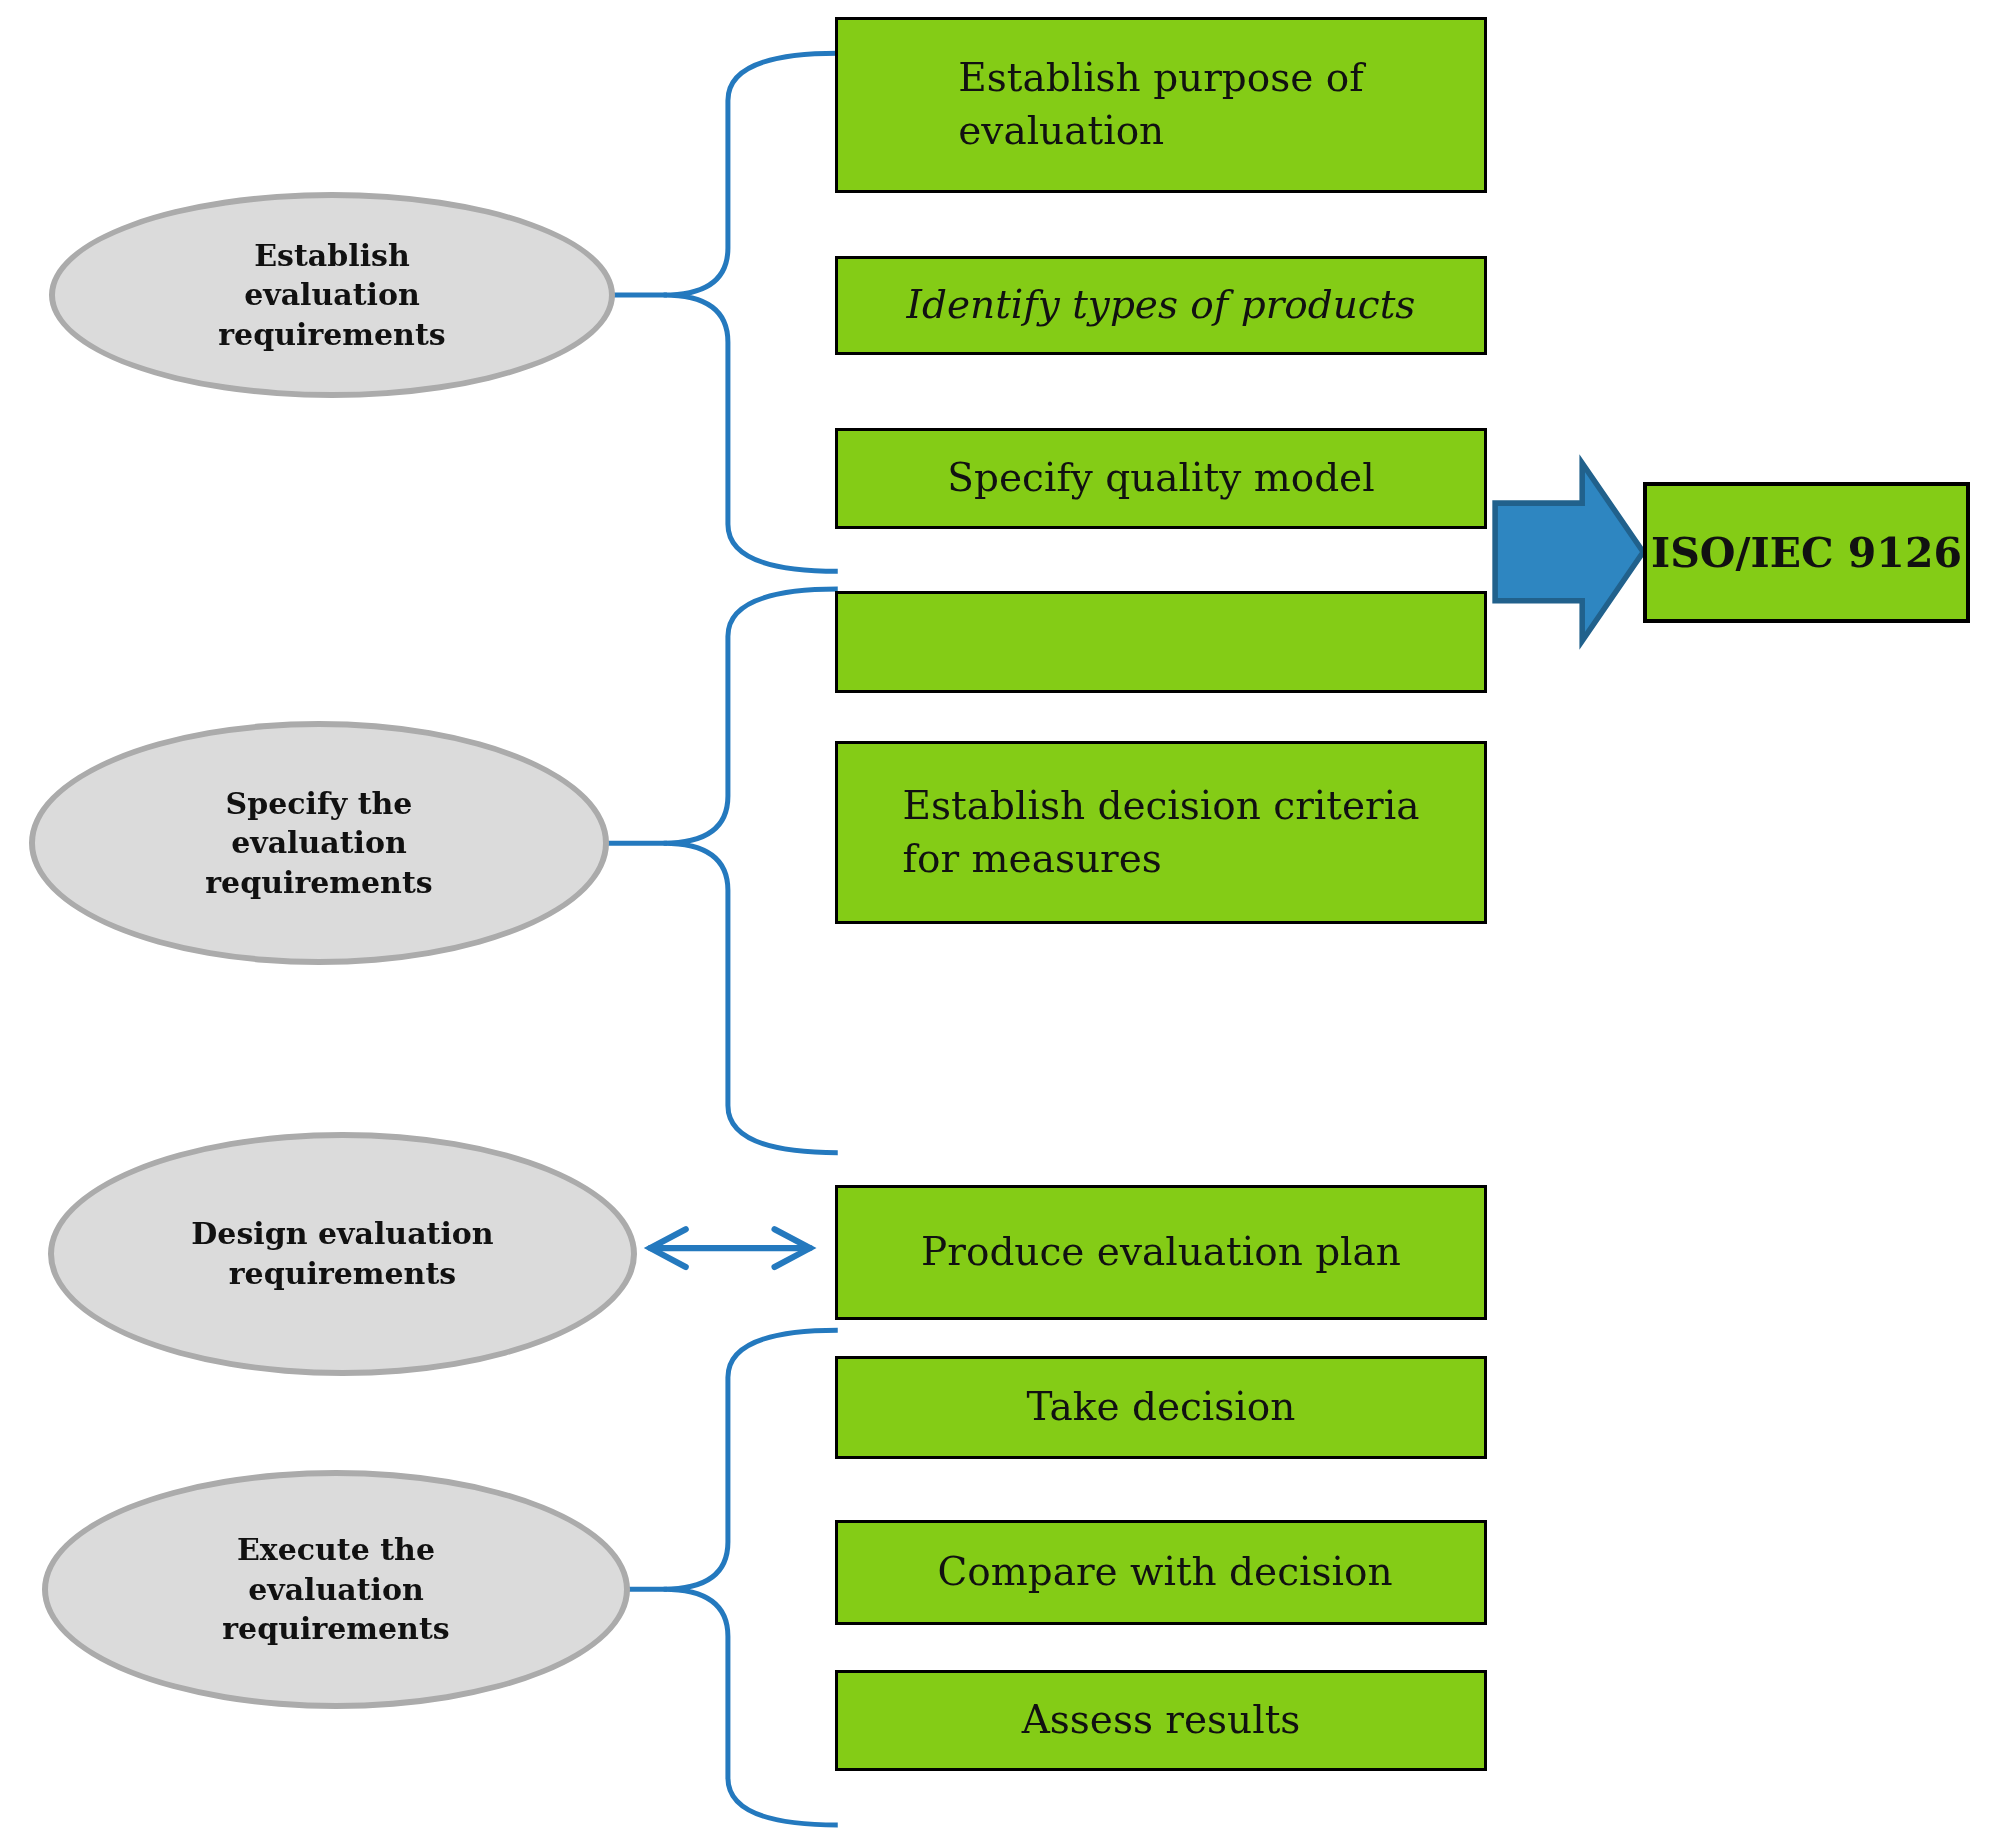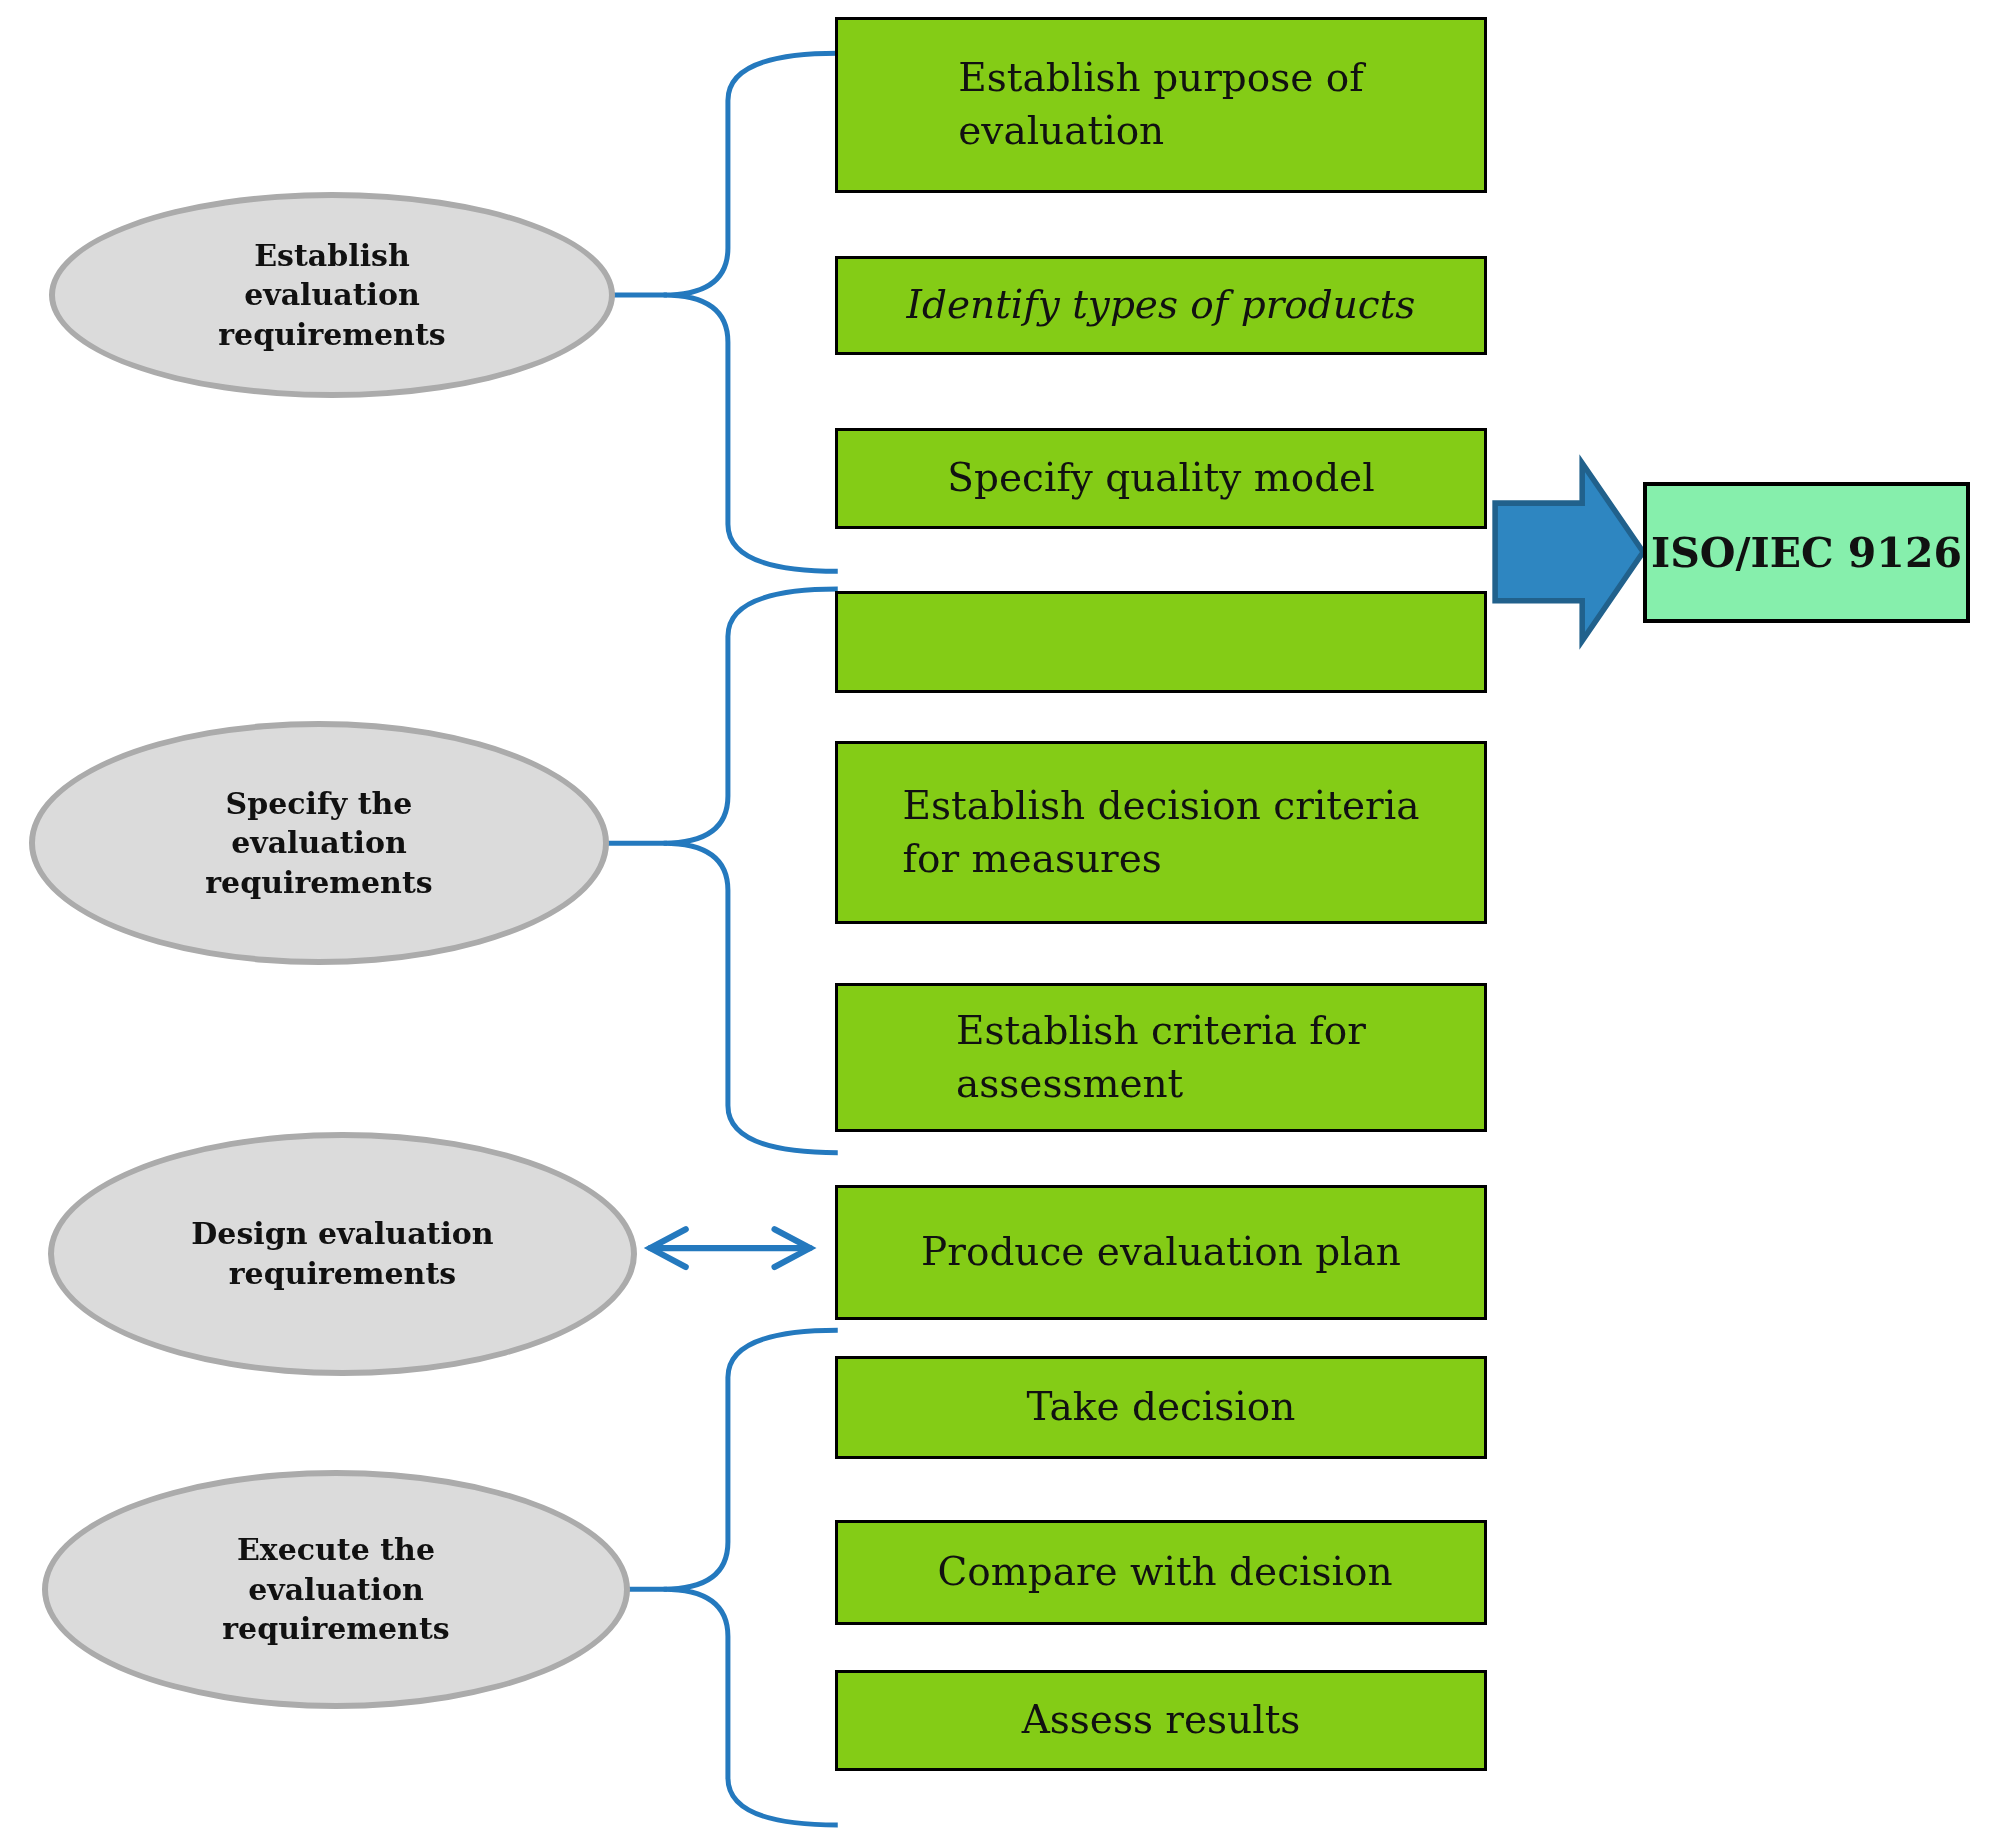--- a/index.html
+++ b/index.html
@@ -53,7 +53,7 @@
   }
   .iso-box{
     position:absolute;
-    background:#86efac;
+    background:#84cc16;
     border:4.4px solid var(--box-border);
     display:flex;align-items:center;justify-content:center;
     text-align:left;

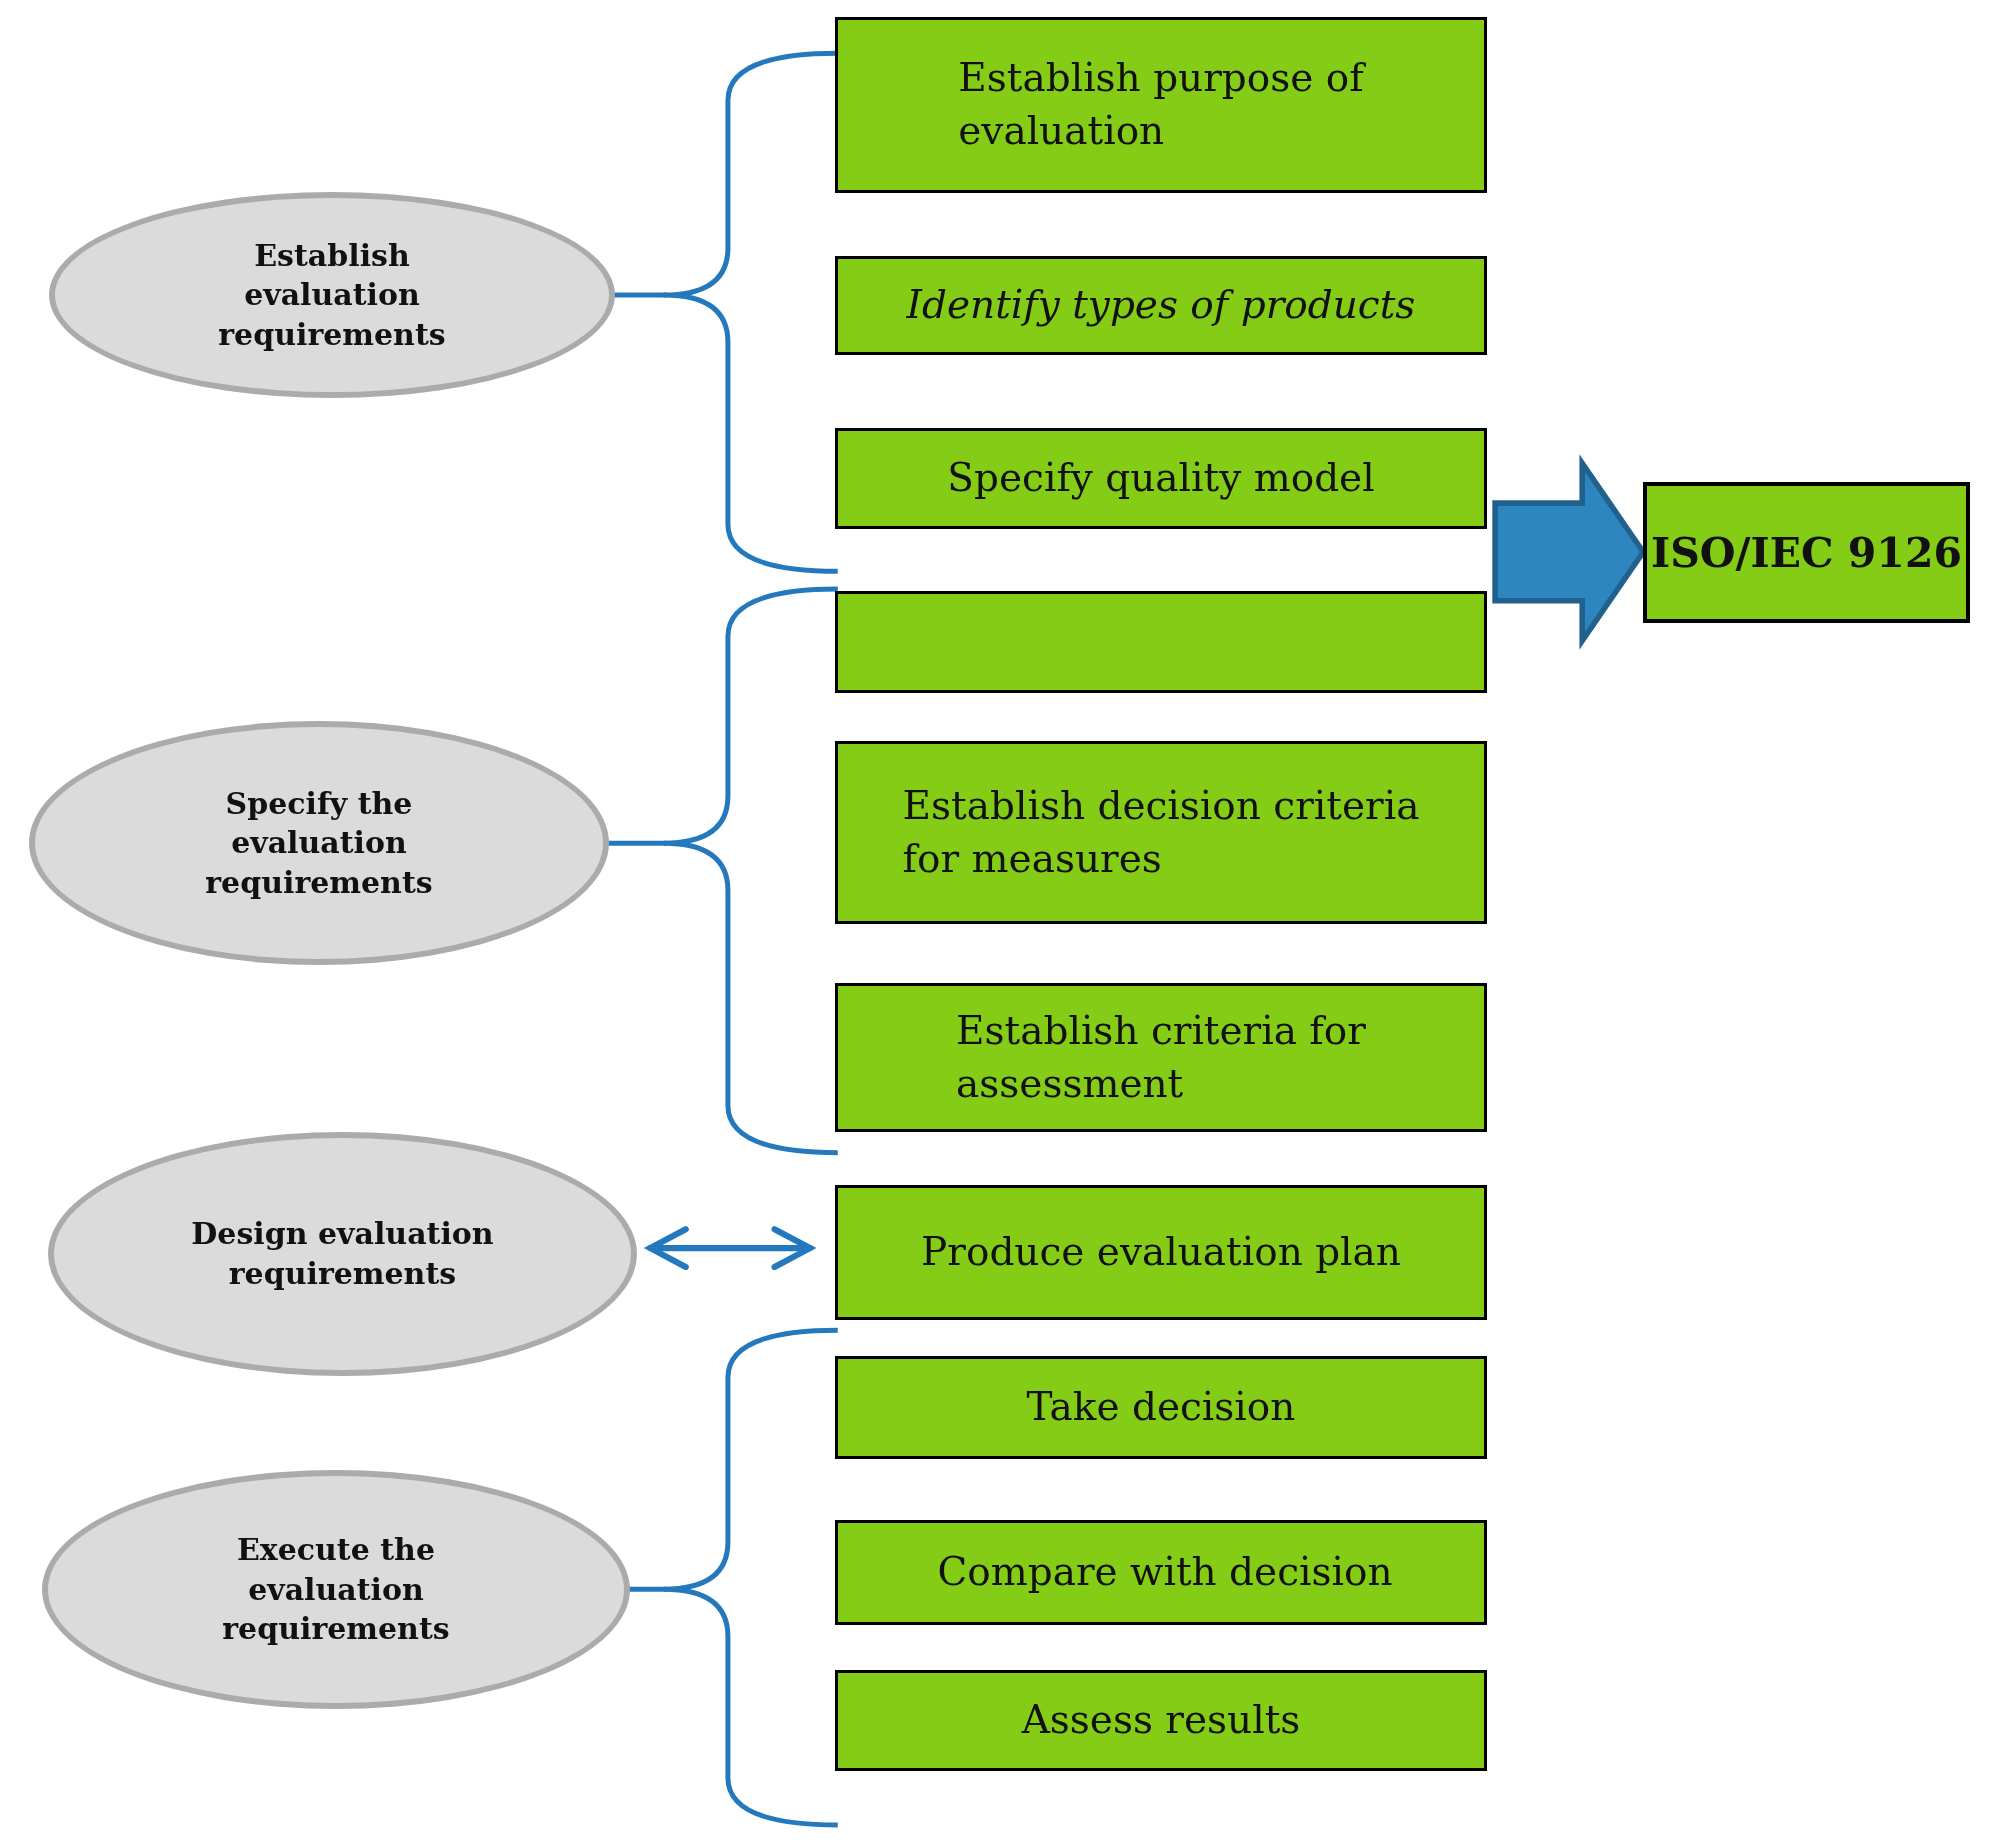--- a/index.html
+++ b/index.html
@@ -131,10 +131,6 @@
 for measures</span>
   </div>
 
-  <div class="box" style="top:983px;height:149px;">
-    <span class="lbl">Establish criteria for
-assessment</span>
-  </div>
 
   <div class="box" style="top:1167px;height:135px;margin-top:18px;">
     <span class="lbl">Produce evaluation plan</span>

